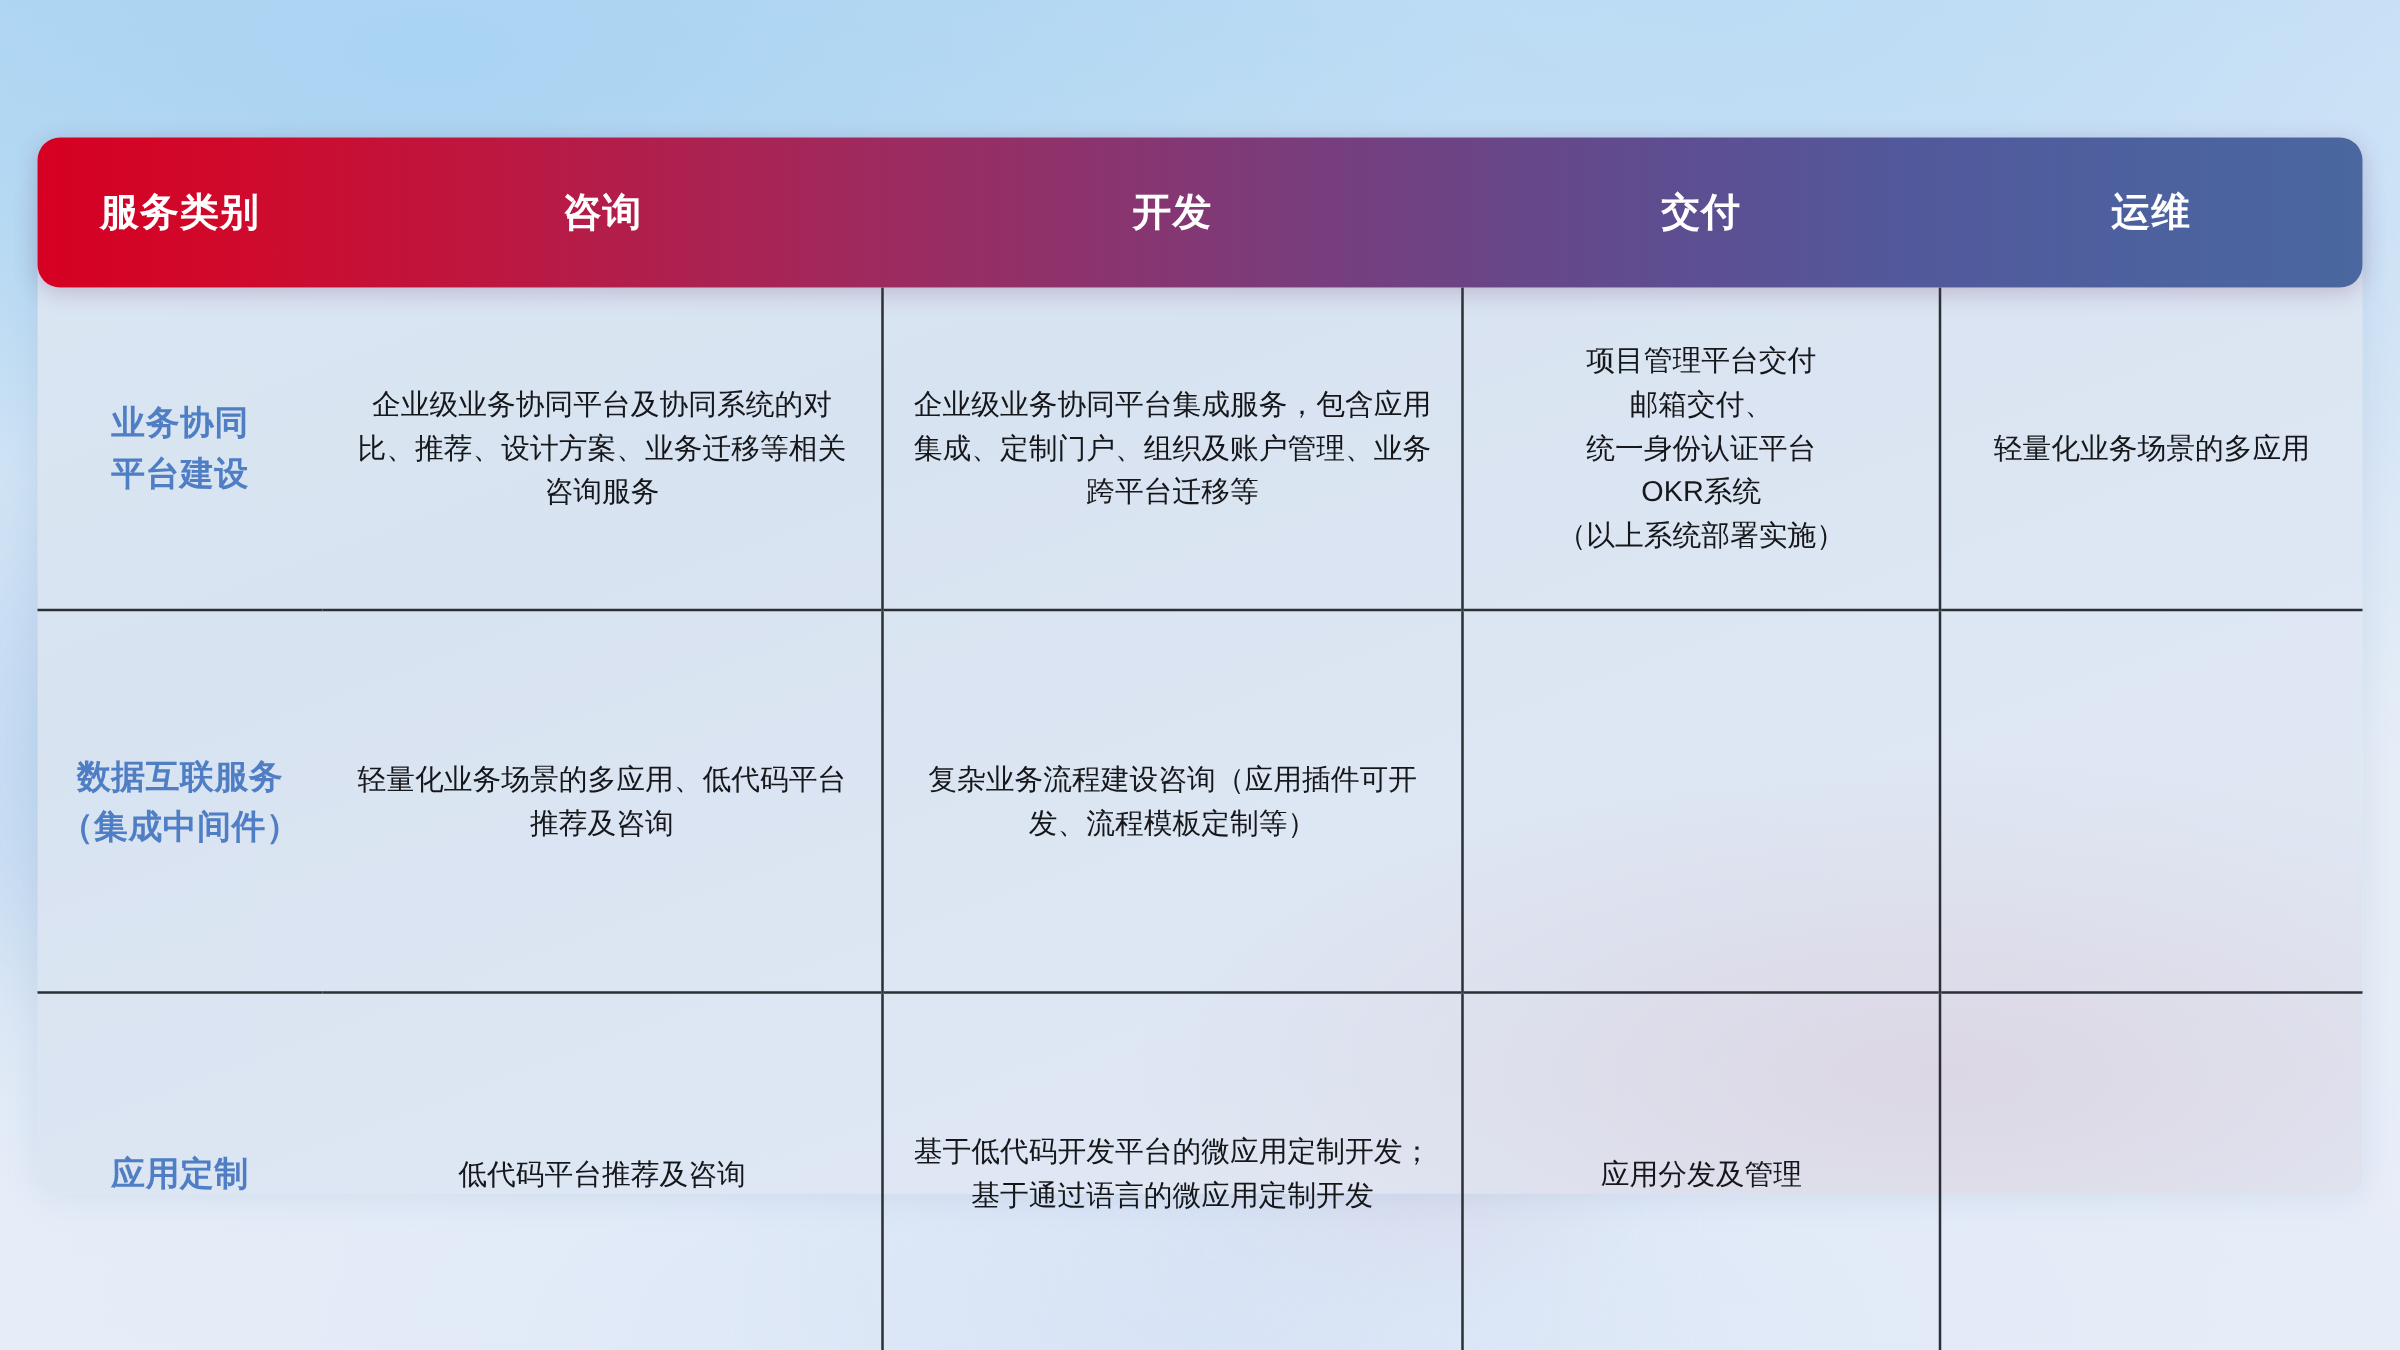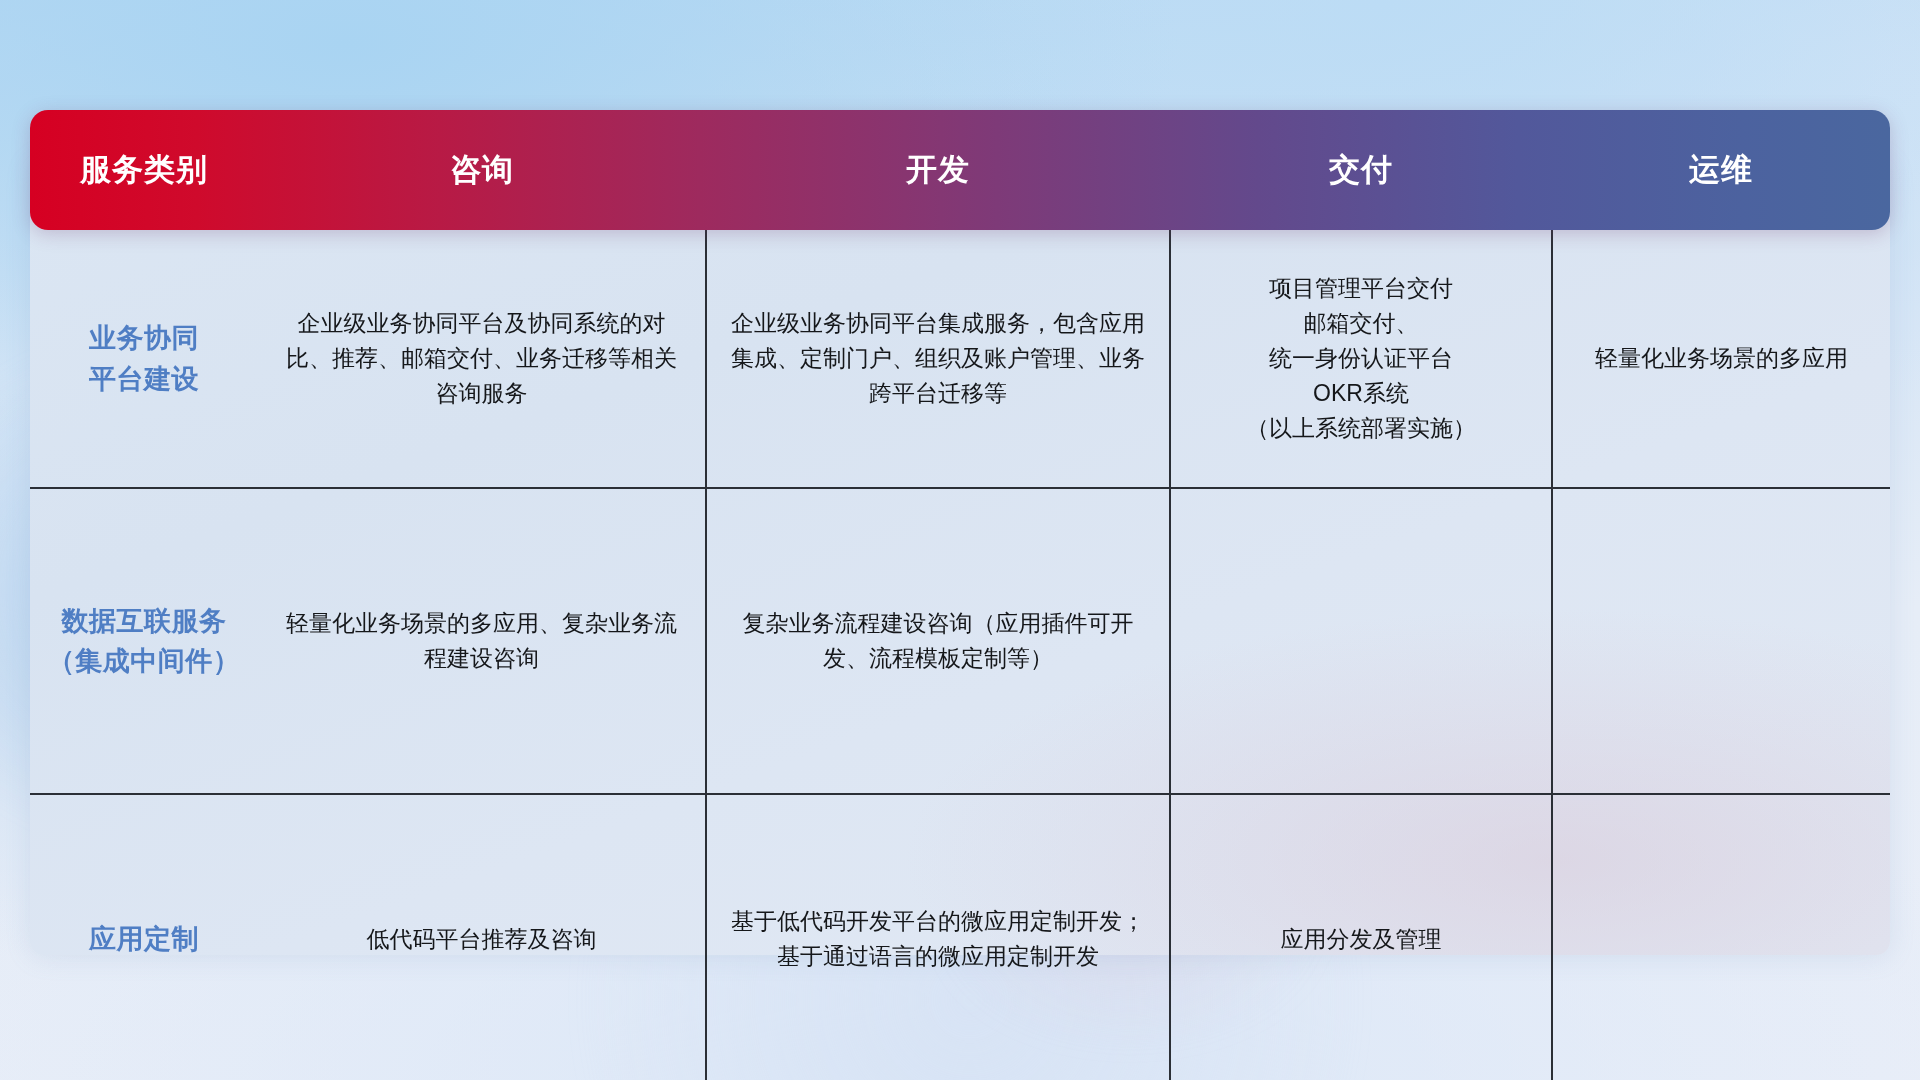--- a/index.html
+++ b/index.html
@@ -198,7 +198,7 @@
 平台建设</span>
           </td>
         <td>
-            <span class="cell-text">企业级业务协同平台及协同系统的对比、推荐、邮箱交付、业务迁移等相关咨询服务</span>
+            <span class="cell-text">企业级业务协同平台及协同系统的对比、推荐、设计方案、业务迁移等相关咨询服务</span>
           </td>
         <td>
             <span class="cell-text">企业级业务协同平台集成服务，包含应用集成、定制门户、组织及账户管理、业务跨平台迁移等</span>

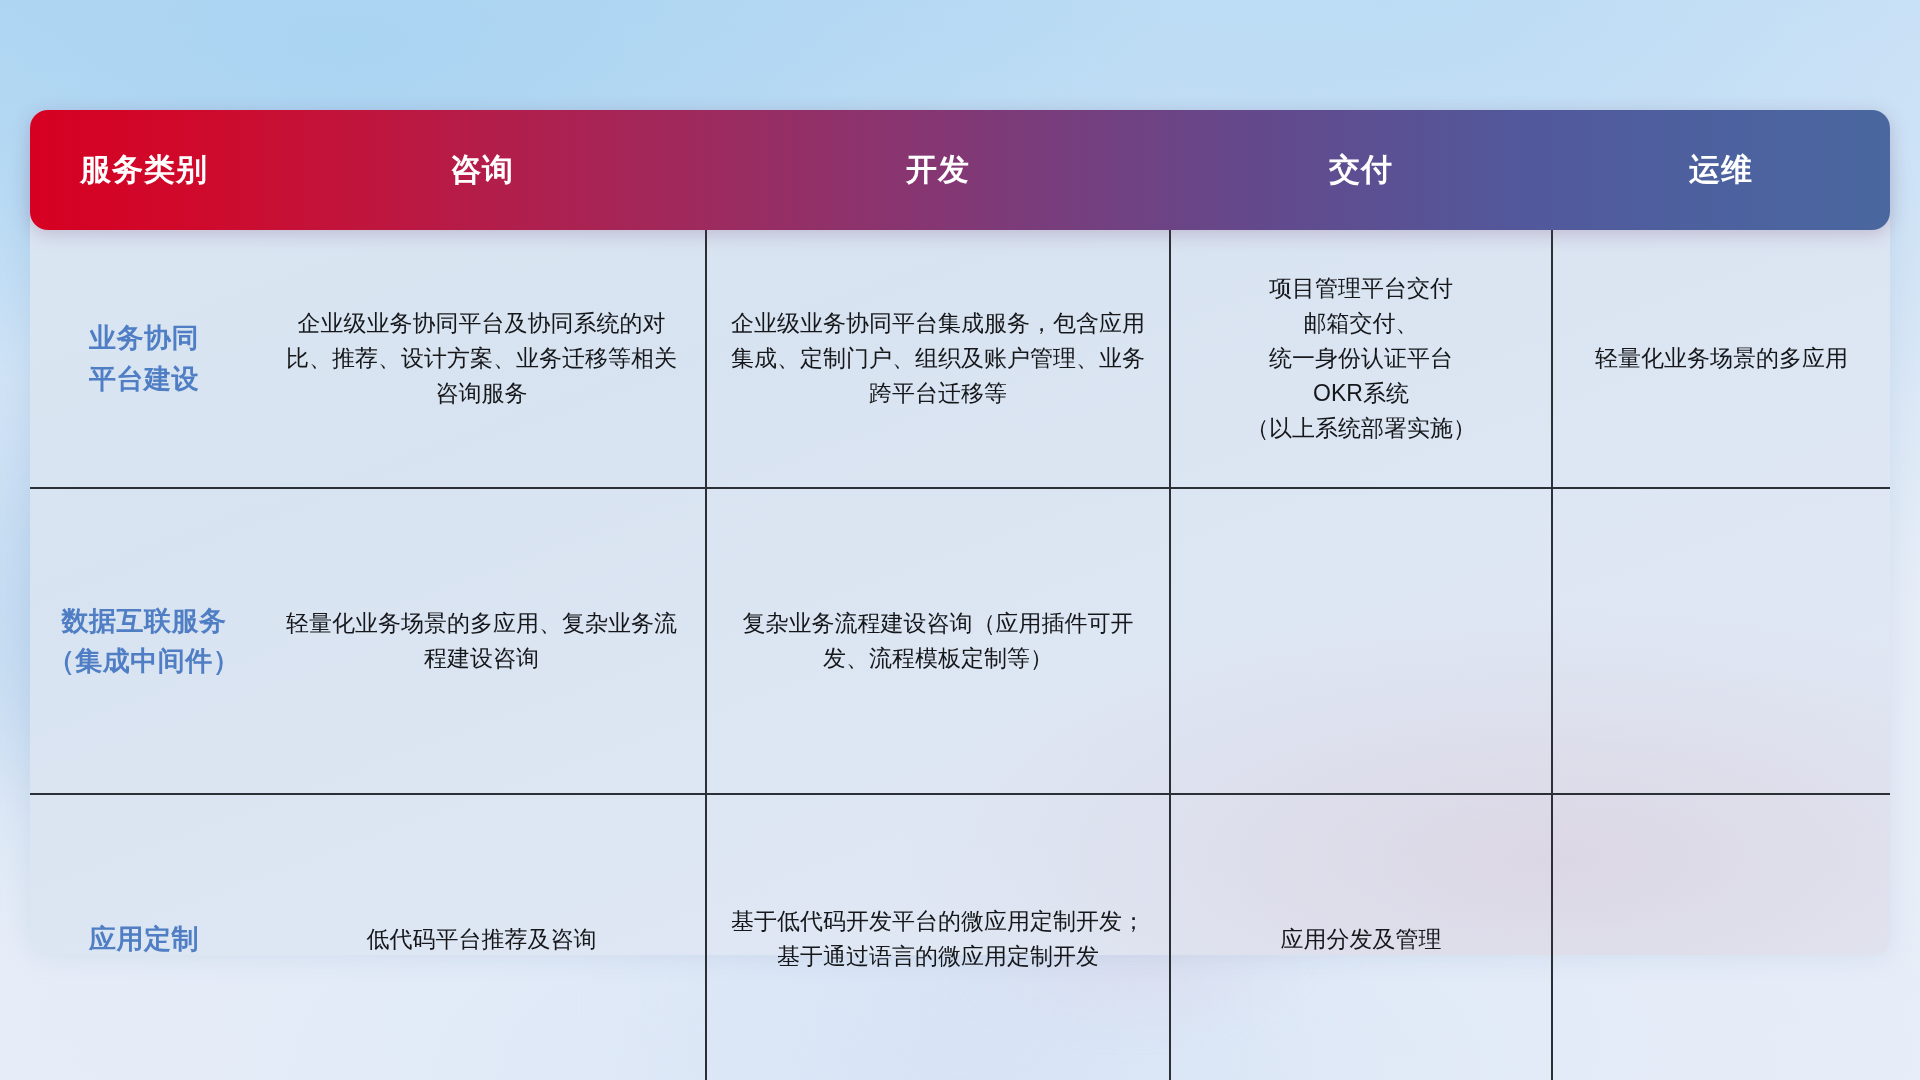--- a/index.html
+++ b/index.html
@@ -220,7 +220,7 @@
 （集成中间件）</span>
           </td>
         <td>
-            <span class="cell-text">轻量化业务场景的多应用、复杂业务流程建设咨询</span>
+            <span class="cell-text">轻量化业务场景的多应用、低代码平台推荐及咨询</span>
           </td>
         <td>
             <span class="cell-text">复杂业务流程建设咨询（应用插件可开发、流程模板定制等）</span>

